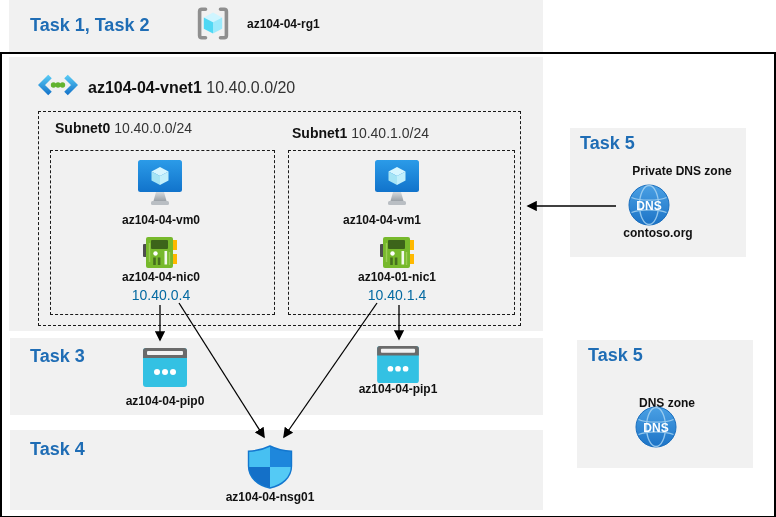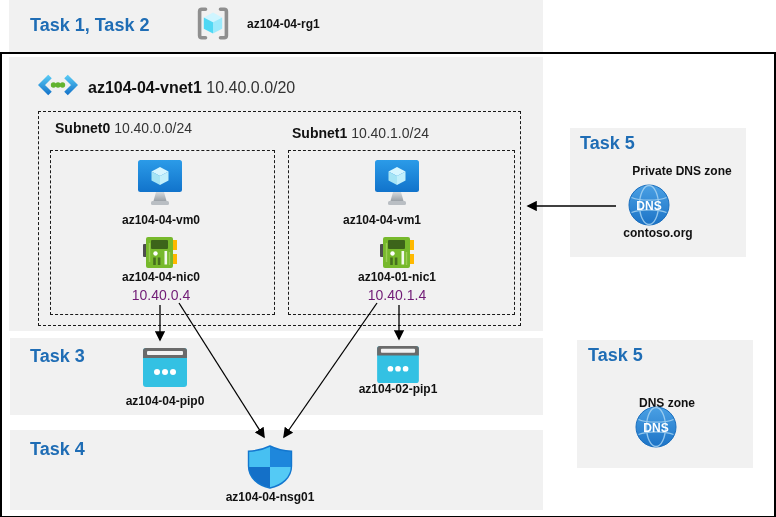--- a/index.html
+++ b/index.html
@@ -12,7 +12,7 @@
   .dash{border:1px dashed #1a1a1a;background:transparent;}
   .task-label{color:#1F6DB5;font-weight:bold;font-size:18px;line-height:18px;}
   .bold15{font-weight:bold;font-size:12px;line-height:18px;color:#111;}
-  .reg14{font-weight:normal;font-size:14px;line-height:17px;color:#701a75;}
+  .reg14{font-weight:normal;font-size:14px;line-height:17px;color:#0369a1;}
   .subnet-label{font-size:14px;line-height:17px;}
   .subnet-label b{color:#111;}
   .subnet-label span{color:#333;}

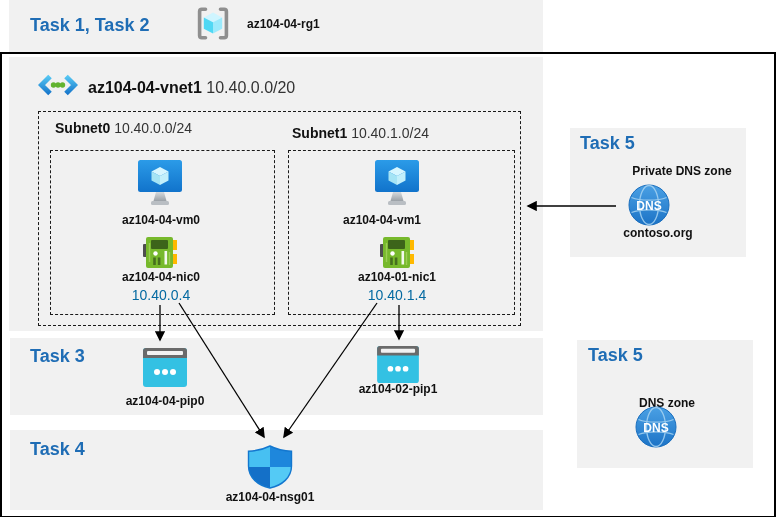--- a/index.html
+++ b/index.html
@@ -185,7 +185,7 @@
         <circle cx="30" cy="24" r="3" fill="#fff"></circle>
     </svg>
   </div>
-  <div class="abs txt bold15 ctr" style="left:322px;top:380px;width:152px;">az104-02-pip1</div>
+  <div class="abs txt bold15 ctr" style="left:322px;top:380px;width:152px;">az104-04-pip1</div>
 
   <div class="abs panel box" style="left:10px;top:430px;width:533px;height:80px;"></div>
   <div class="abs txt task-label" style="left:30px;top:440px;text-align:right;">Task 4</div>

